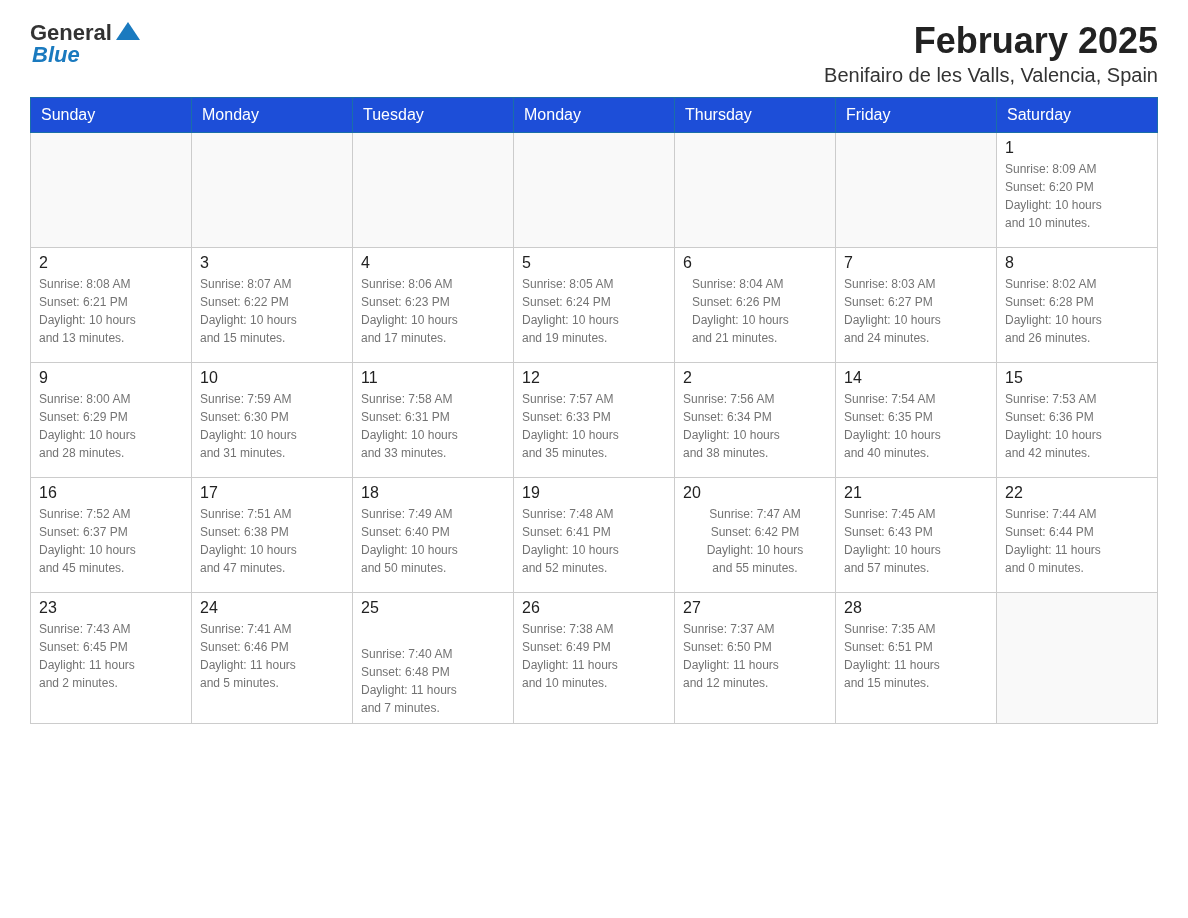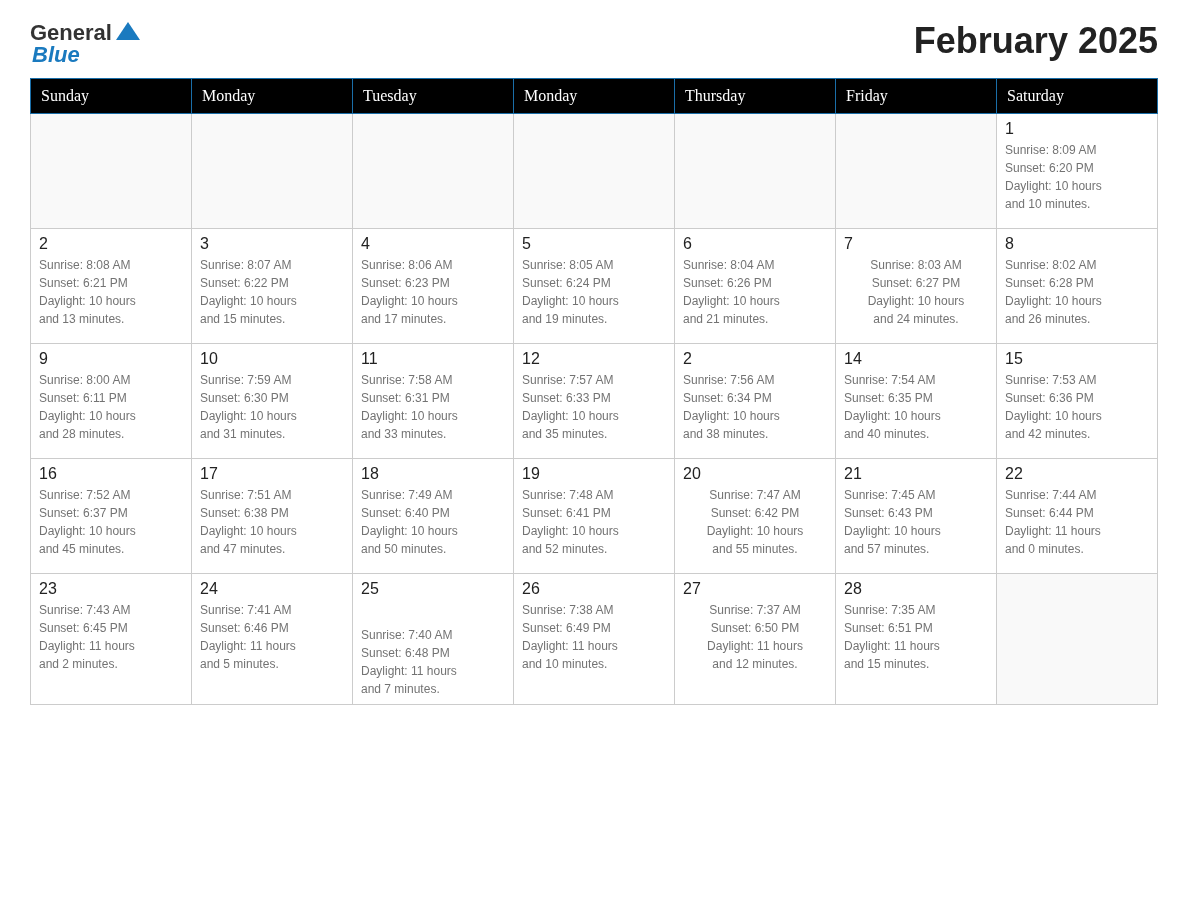--- a/index.html
+++ b/index.html
@@ -108,6 +108,7 @@
   </div>
   <div class="title-area">
     <h1>February 2025</h1>
+    <h2>Benifairo de les Valls, Valencia, Spain</h2>
   </div>
 </div>
 

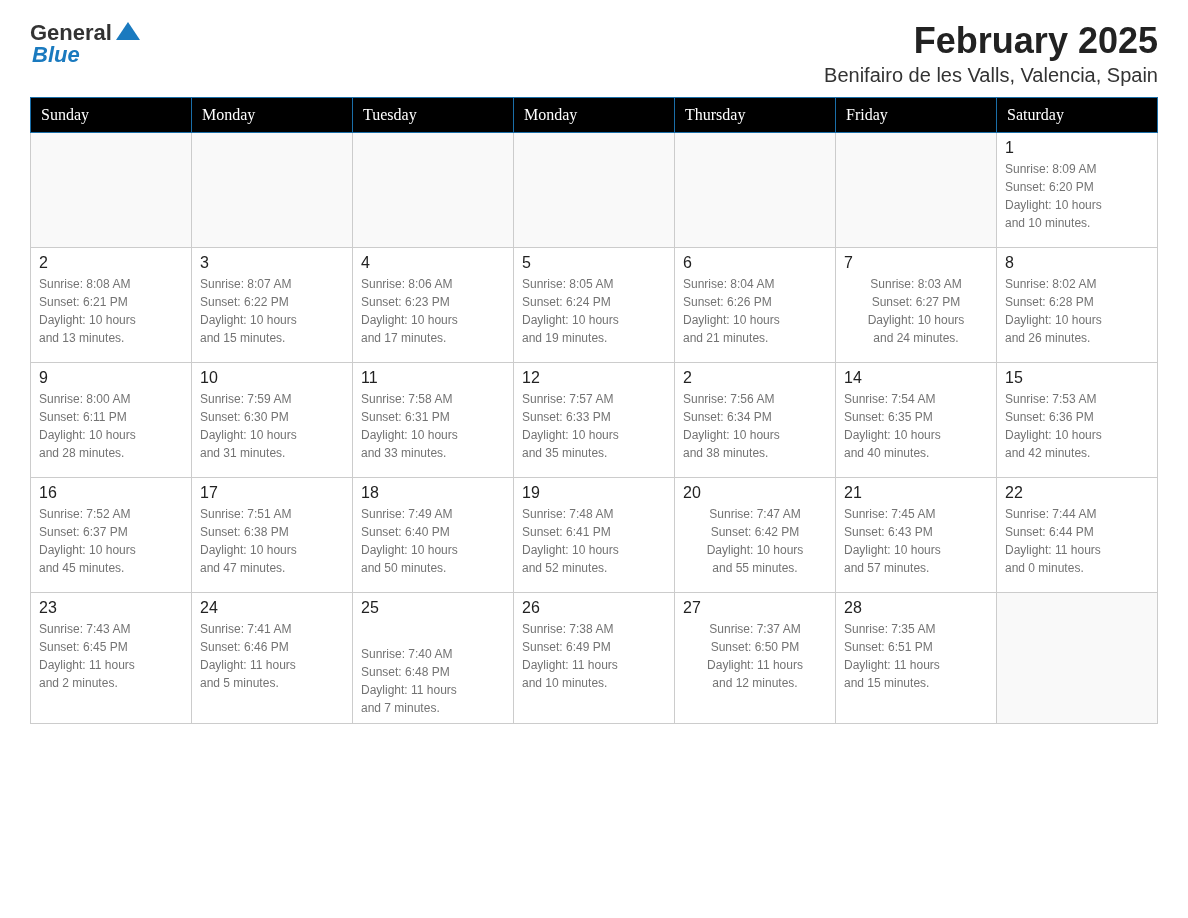--- a/index.html
+++ b/index.html
@@ -51,14 +51,13 @@
       margin-top: 10px;
     }
     .calendar th {
-      background-color: #000000;
+      background-color: #1d4ed8;
       color: #fff;
       padding: 8px 10px;
       text-align: left;
       font-size: 16px;
       font-weight: normal;
       border: 1px solid #1a6ea8;
-      font-family: Liberation Serif, serif;
     }
     .calendar td {
       vertical-align: top;

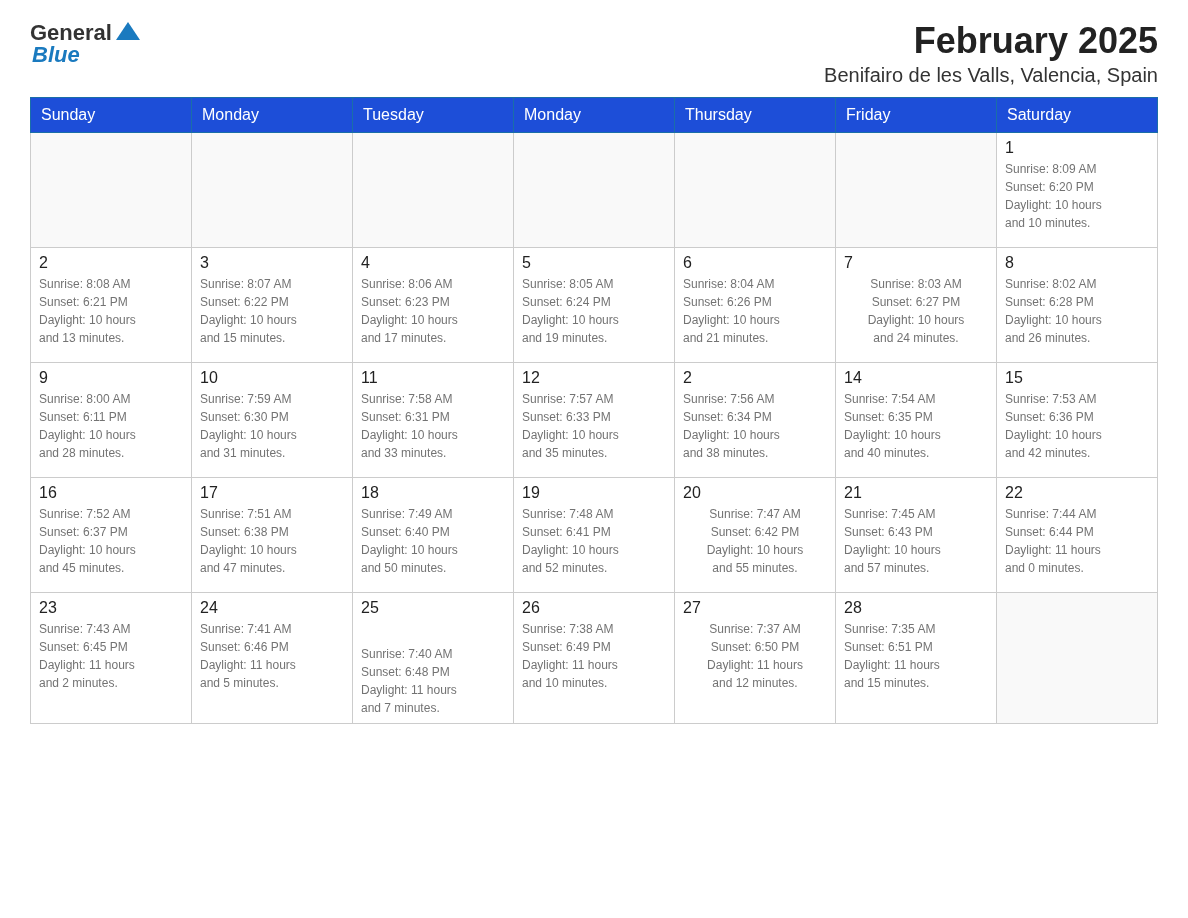--- a/index.html
+++ b/index.html
@@ -170,7 +170,7 @@
         </td>
         <td>
           <span class="day-number">6</span>
-          <div class="day-info" style="white-space: pre-line;">Sunrise: 8:04 AM
+          <div class="day-info" style="white-space: pre-line; margin-left: 9px;">Sunrise: 8:04 AM
 Sunset: 6:26 PM
 Daylight: 10 hours
 and 21 minutes.</div>

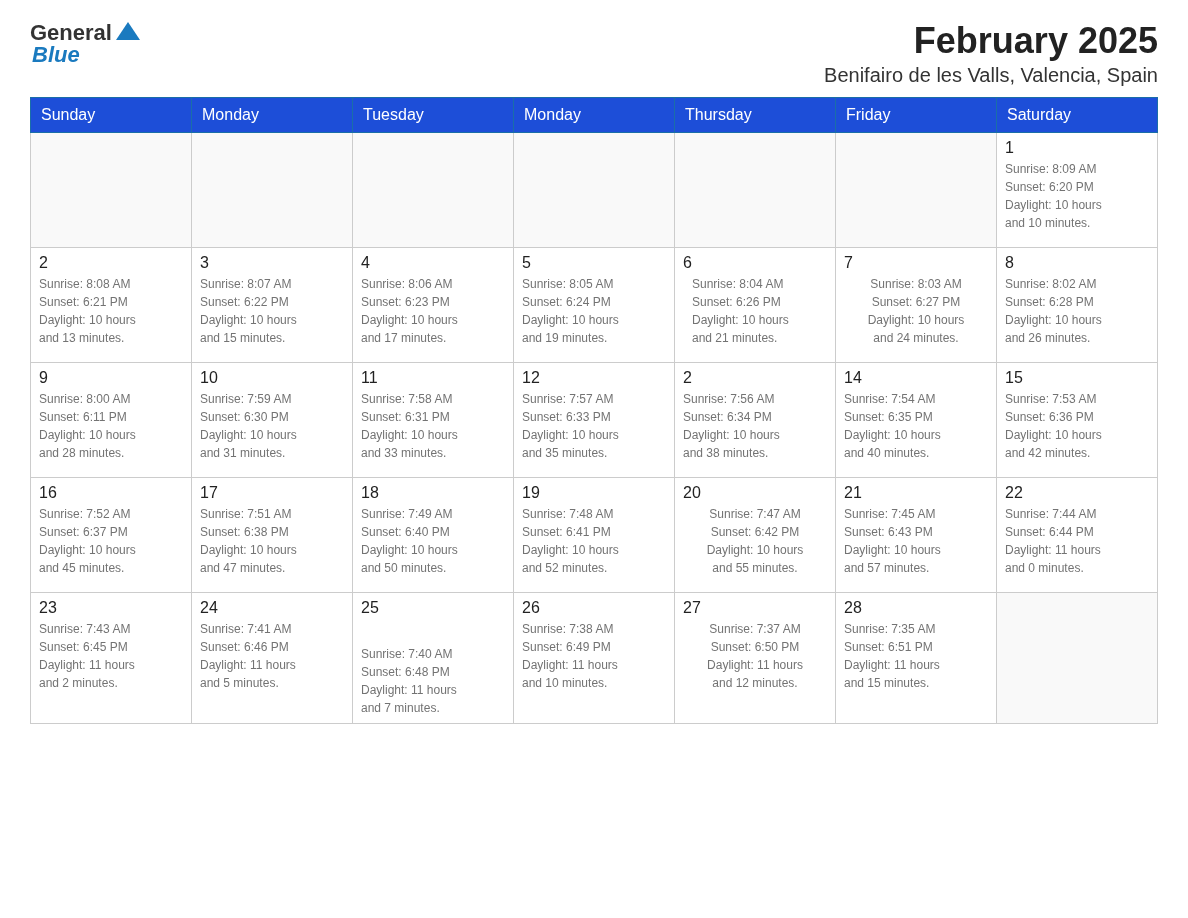--- a/index.html
+++ b/index.html
@@ -177,7 +177,7 @@
         </td>
         <td>
           <span class="day-number">7</span>
-          <div class="day-info" style="white-space: pre-line; text-align: center;">Sunrise: 8:03 AM
+          <div class="day-info" style="white-space: pre-line;">Sunrise: 8:03 AM
 Sunset: 6:27 PM
 Daylight: 10 hours
 and 24 minutes.</div>

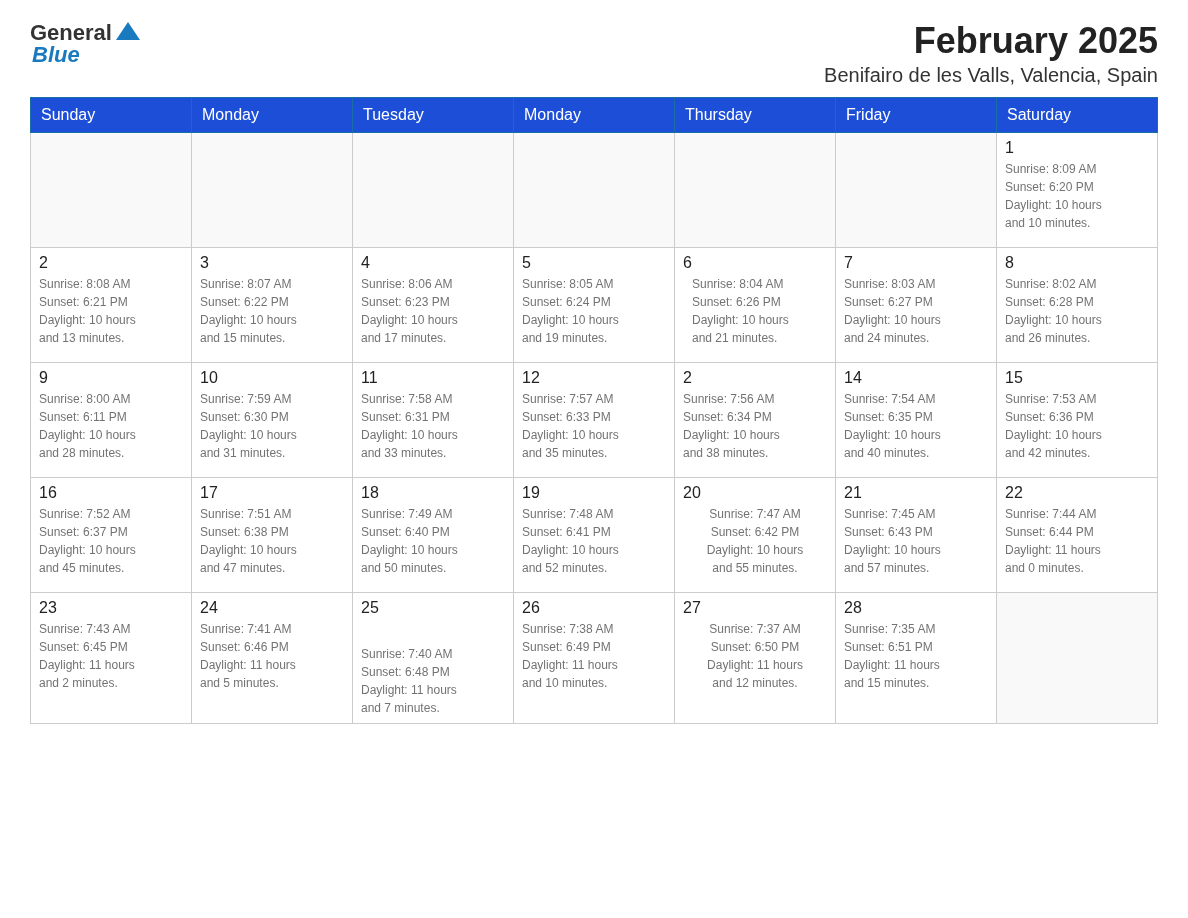--- a/index.html
+++ b/index.html
@@ -194,7 +194,7 @@
         <td>
           <span class="day-number">9</span>
           <div class="day-info" style="white-space: pre-line;">Sunrise: 8:00 AM
-Sunset: 6:11 PM
+Sunset: 6:29 PM
 Daylight: 10 hours
 and 28 minutes.</div>
         </td>

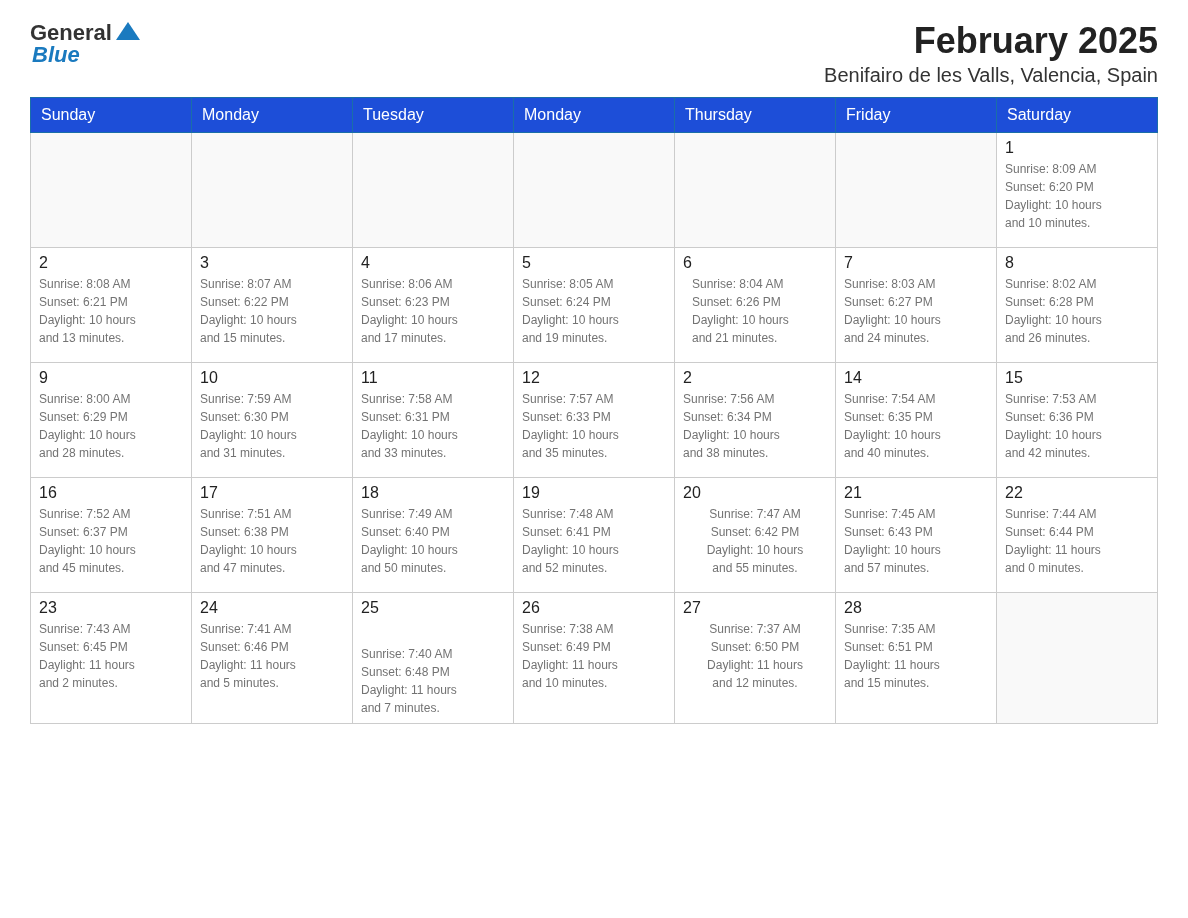--- a/index.html
+++ b/index.html
@@ -323,7 +323,7 @@
         </td>
         <td>
           <span class="day-number">27</span>
-          <div class="day-info" style="white-space: pre-line; text-align: center;">Sunrise: 7:37 AM
+          <div class="day-info" style="white-space: pre-line;">Sunrise: 7:37 AM
 Sunset: 6:50 PM
 Daylight: 11 hours
 and 12 minutes.</div>

